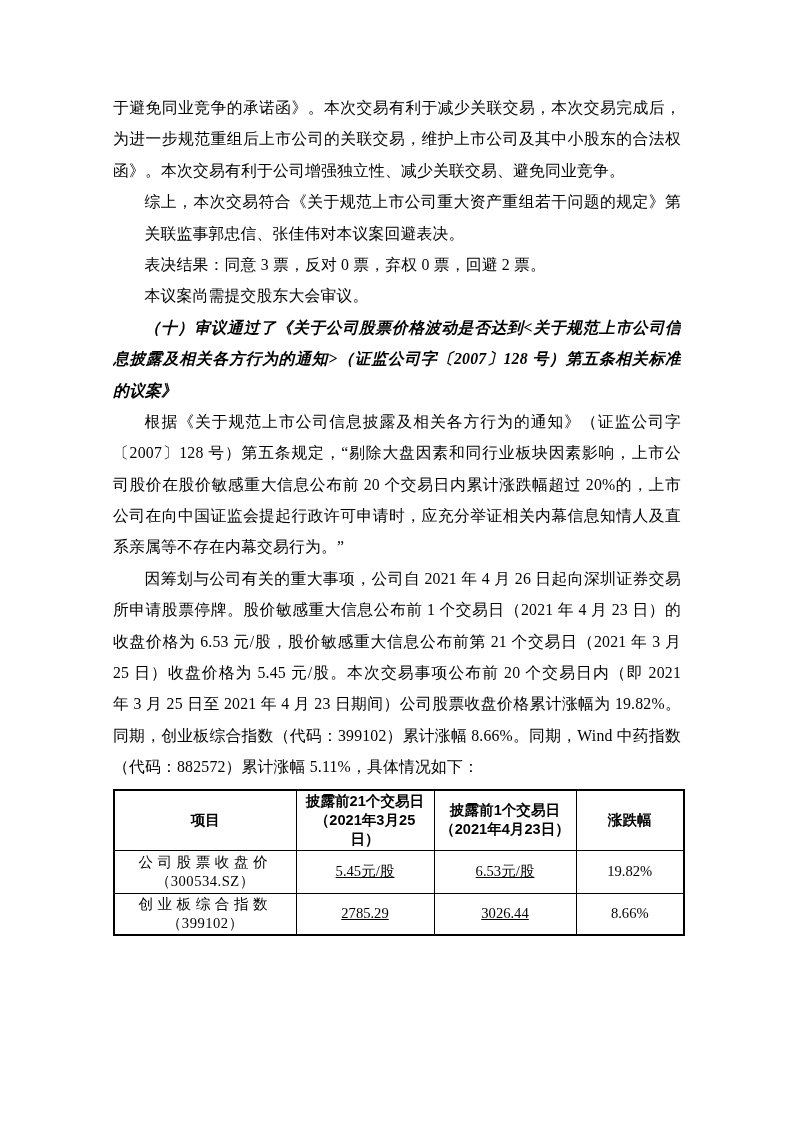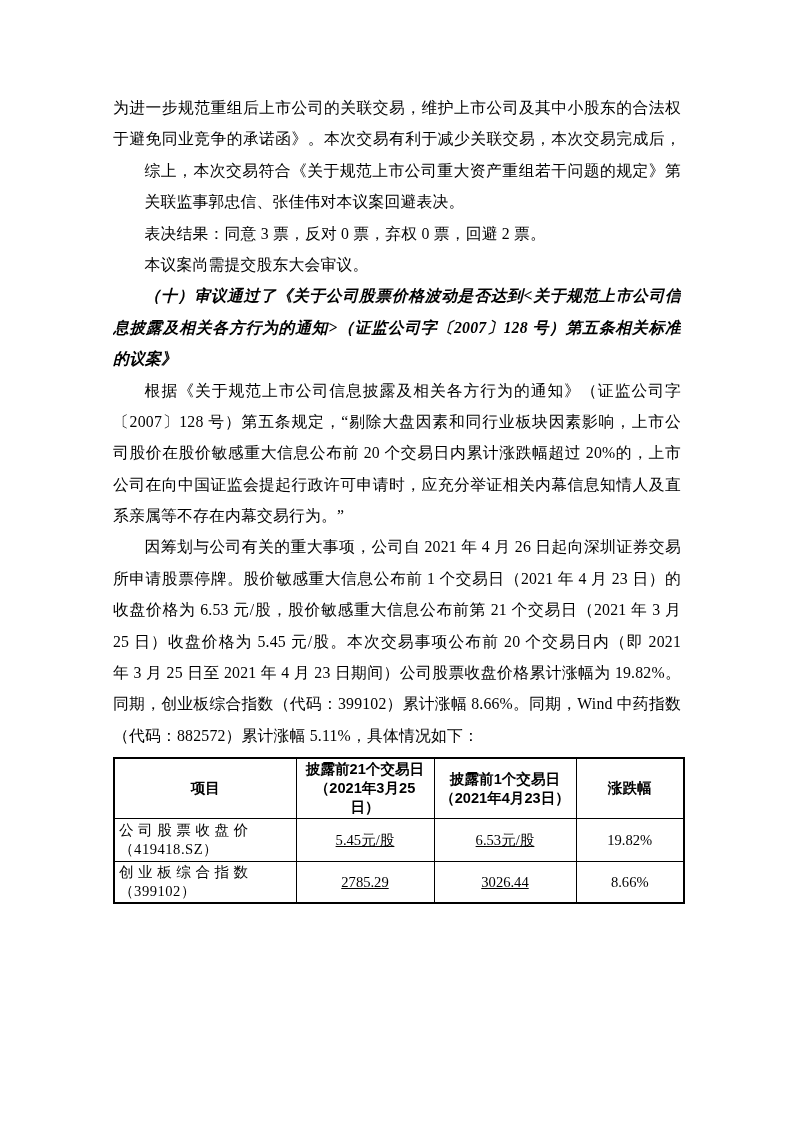--- a/index.html
+++ b/index.html
@@ -97,8 +97,8 @@
 <body>
 
 <div class="doc">
+  <div class="line">于避免同业竞争的承诺函》。本次交易有利于减少关联交易，本次交易完成后，</div>
   <div class="line">为进一步规范重组后上市公司的关联交易，维护上市公司及其中小股东的合法权</div>
-  <div class="line">于避免同业竞争的承诺函》。本次交易有利于减少关联交易，本次交易完成后，</div>
   <div class="line first">综上，本次交易符合《关于规范上市公司重大资产重组若干问题的规定》第</div>
   <div class="line first last">关联监事郭忠信、张佳伟对本议案回避表决。</div>
   <div class="line first last">表决结果：同意 3 票，反对 0 票，弃权 0 票，回避 2 票。</div>

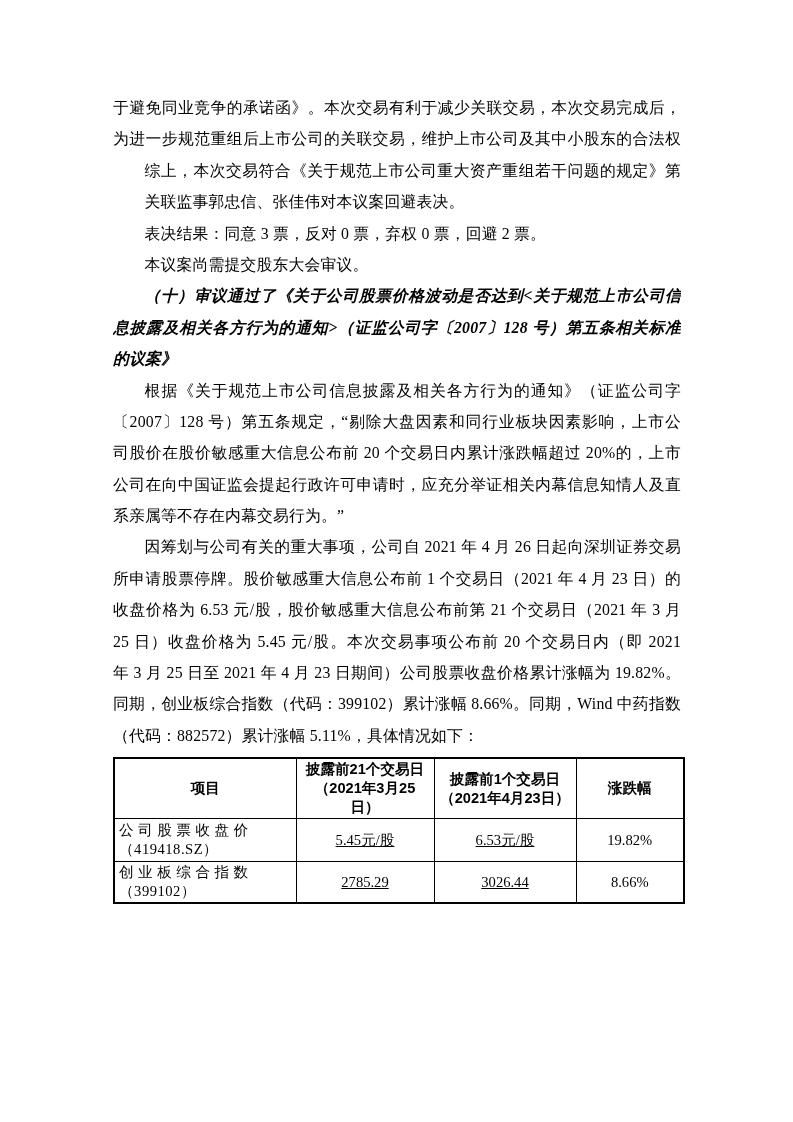--- a/index.html
+++ b/index.html
@@ -99,6 +99,7 @@
 <div class="doc">
   <div class="line">于避免同业竞争的承诺函》。本次交易有利于减少关联交易，本次交易完成后，</div>
   <div class="line">为进一步规范重组后上市公司的关联交易，维护上市公司及其中小股东的合法权</div>
+  <div class="line last">函》。本次交易有利于公司增强独立性、减少关联交易、避免同业竞争。</div>
   <div class="line first">综上，本次交易符合《关于规范上市公司重大资产重组若干问题的规定》第</div>
   <div class="line first last">关联监事郭忠信、张佳伟对本议案回避表决。</div>
   <div class="line first last">表决结果：同意 3 票，反对 0 票，弃权 0 票，回避 2 票。</div>

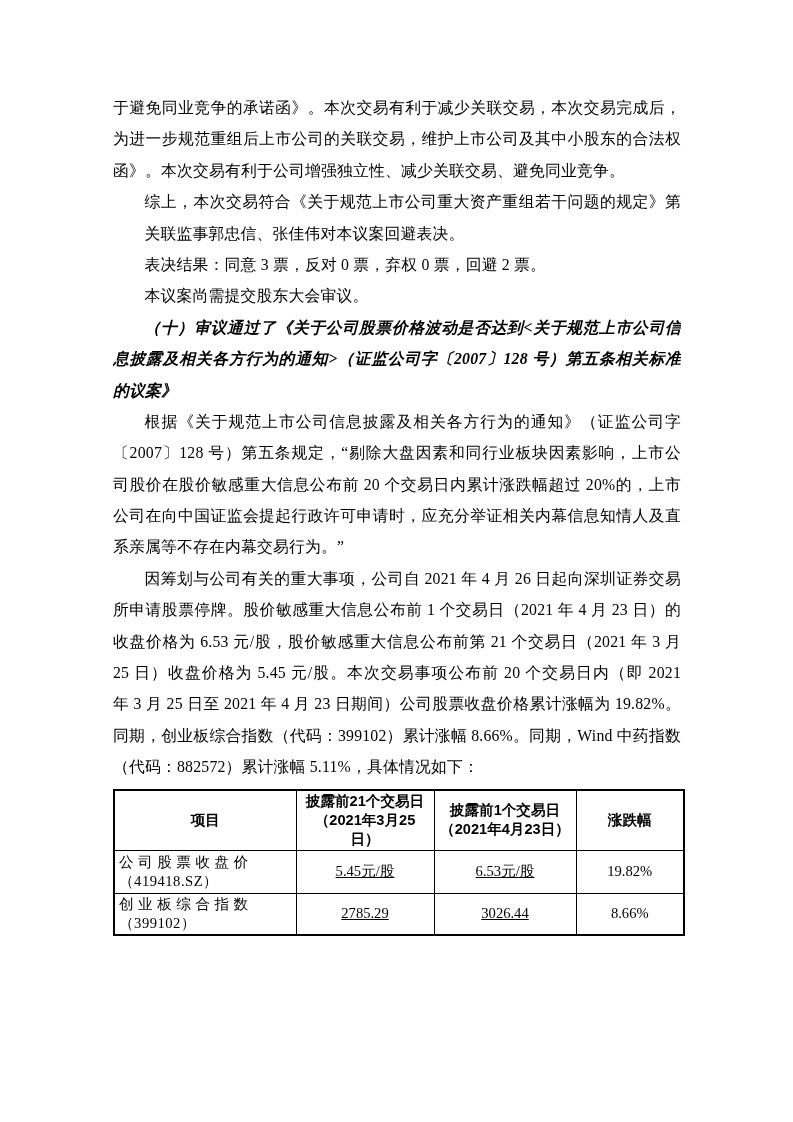--- a/index.html
+++ b/index.html
@@ -69,7 +69,7 @@
     height: 42px;
   }
   td.itemcell {
-    text-align: left;
+    text-align: center;
     padding-left: 9px;
   }
   td.numcell {

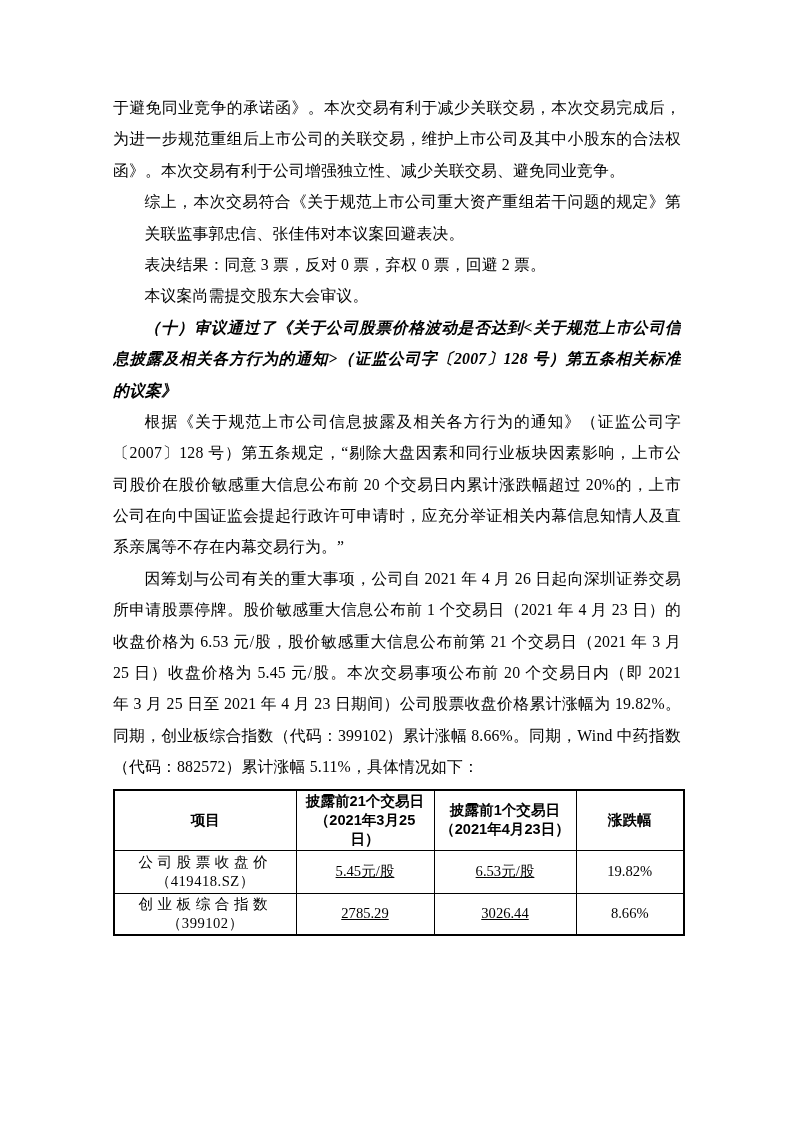--- a/index.html
+++ b/index.html
@@ -141,7 +141,7 @@
       <tr class="r1">
         <td class="itemcell">
           <span class="spread">公司股票收盘价</span>
-          <span class="subline">（419418.SZ）</span>
+          <span class="subline">（300534.SZ）</span>
         </td>
         <td class="numcell">5.45元/股</td>
         <td class="numcell">6.53元/股</td>

